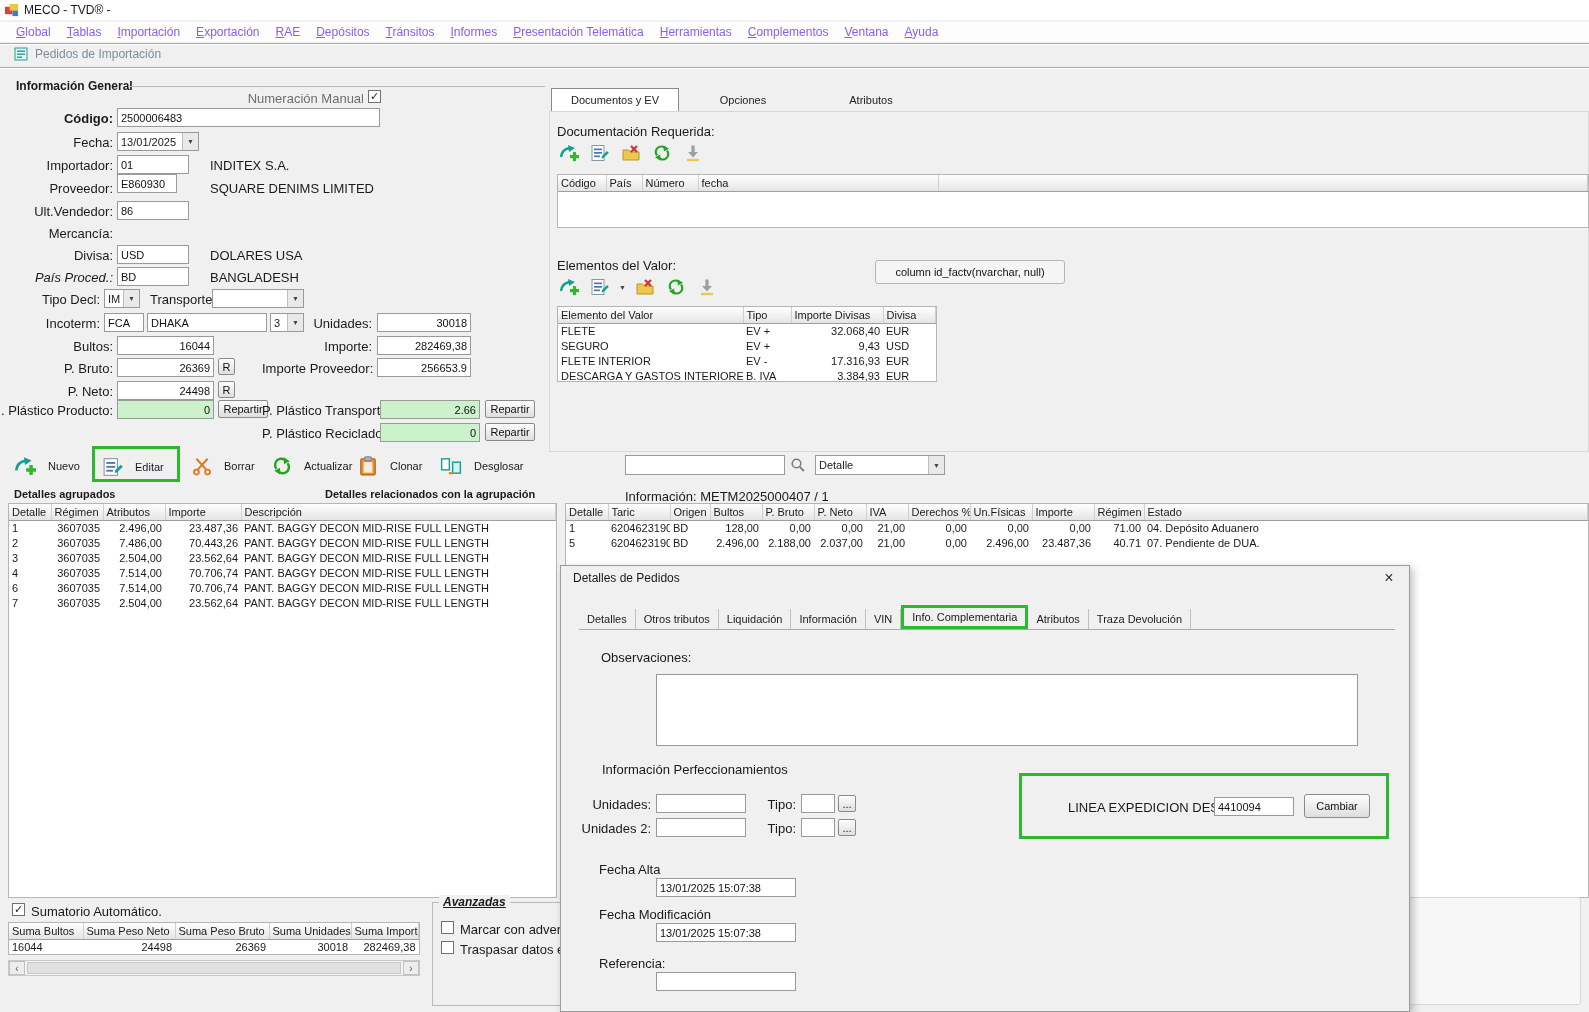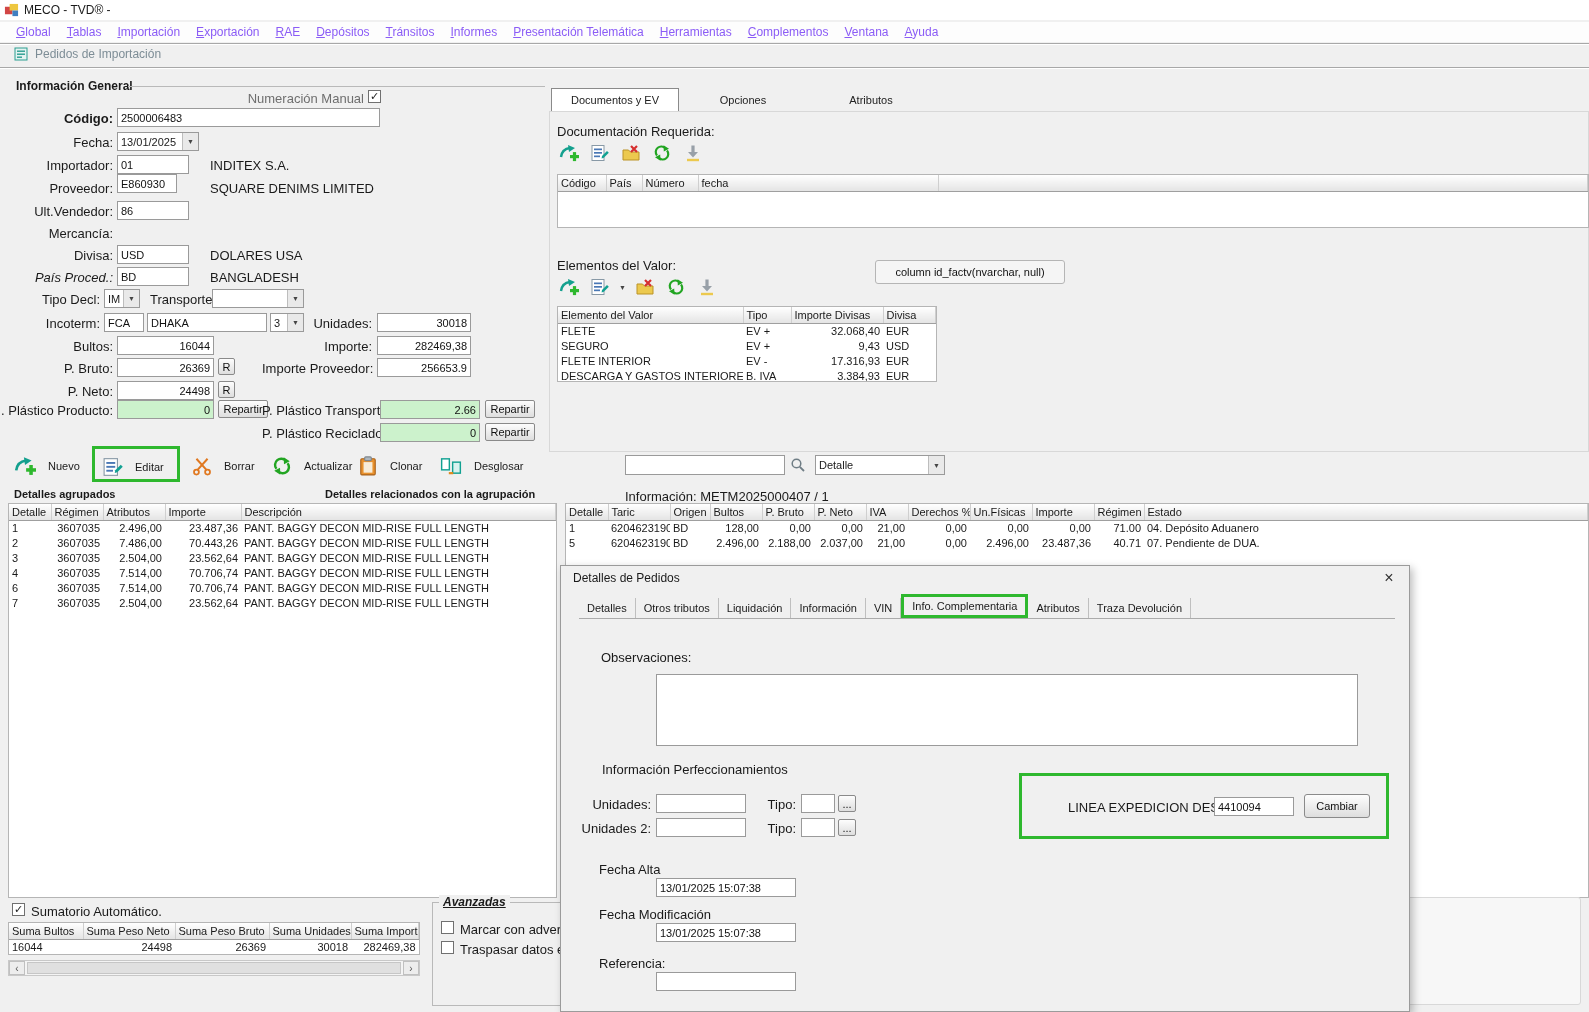--- a/index.html
+++ b/index.html
@@ -47,7 +47,7 @@
   .rtab { position:absolute; height:24px; width:128px; display:flex; align-items:center; justify-content:center; font-size:11px; color:#222; }
   .rtab.active { background:#fff; border:1px solid #8a8a8a; }
   .dtab { display:inline-flex; align-items:center; padding:3px 8px; border-right:1px solid #bfbfbf; font-size:11px; height:20px; }
-  .dtab.active { border:3px solid #2eb82e; background:#f0f0f0; height:24px; font-weight:normal; }
+  .dtab.active { border:3px solid #2eb82e; background:#f0f0f0; height:24px; font-weight:normal;margin-top:11px; }
   .greenbox { position:absolute; border:3px solid #2eb82e; }
   .dialog { position:absolute; left:560px; top:565px; width:850px; height:447px; background:#f0f0f0; border:1px solid #9b9b9b; box-shadow:3px 3px 8px rgba(0,0,0,.25); z-index:10; }
   .scroll { position:absolute; height:16px; background:#f4f4f4; border:1px solid #c8c8c8; display:flex; align-items:center; }

